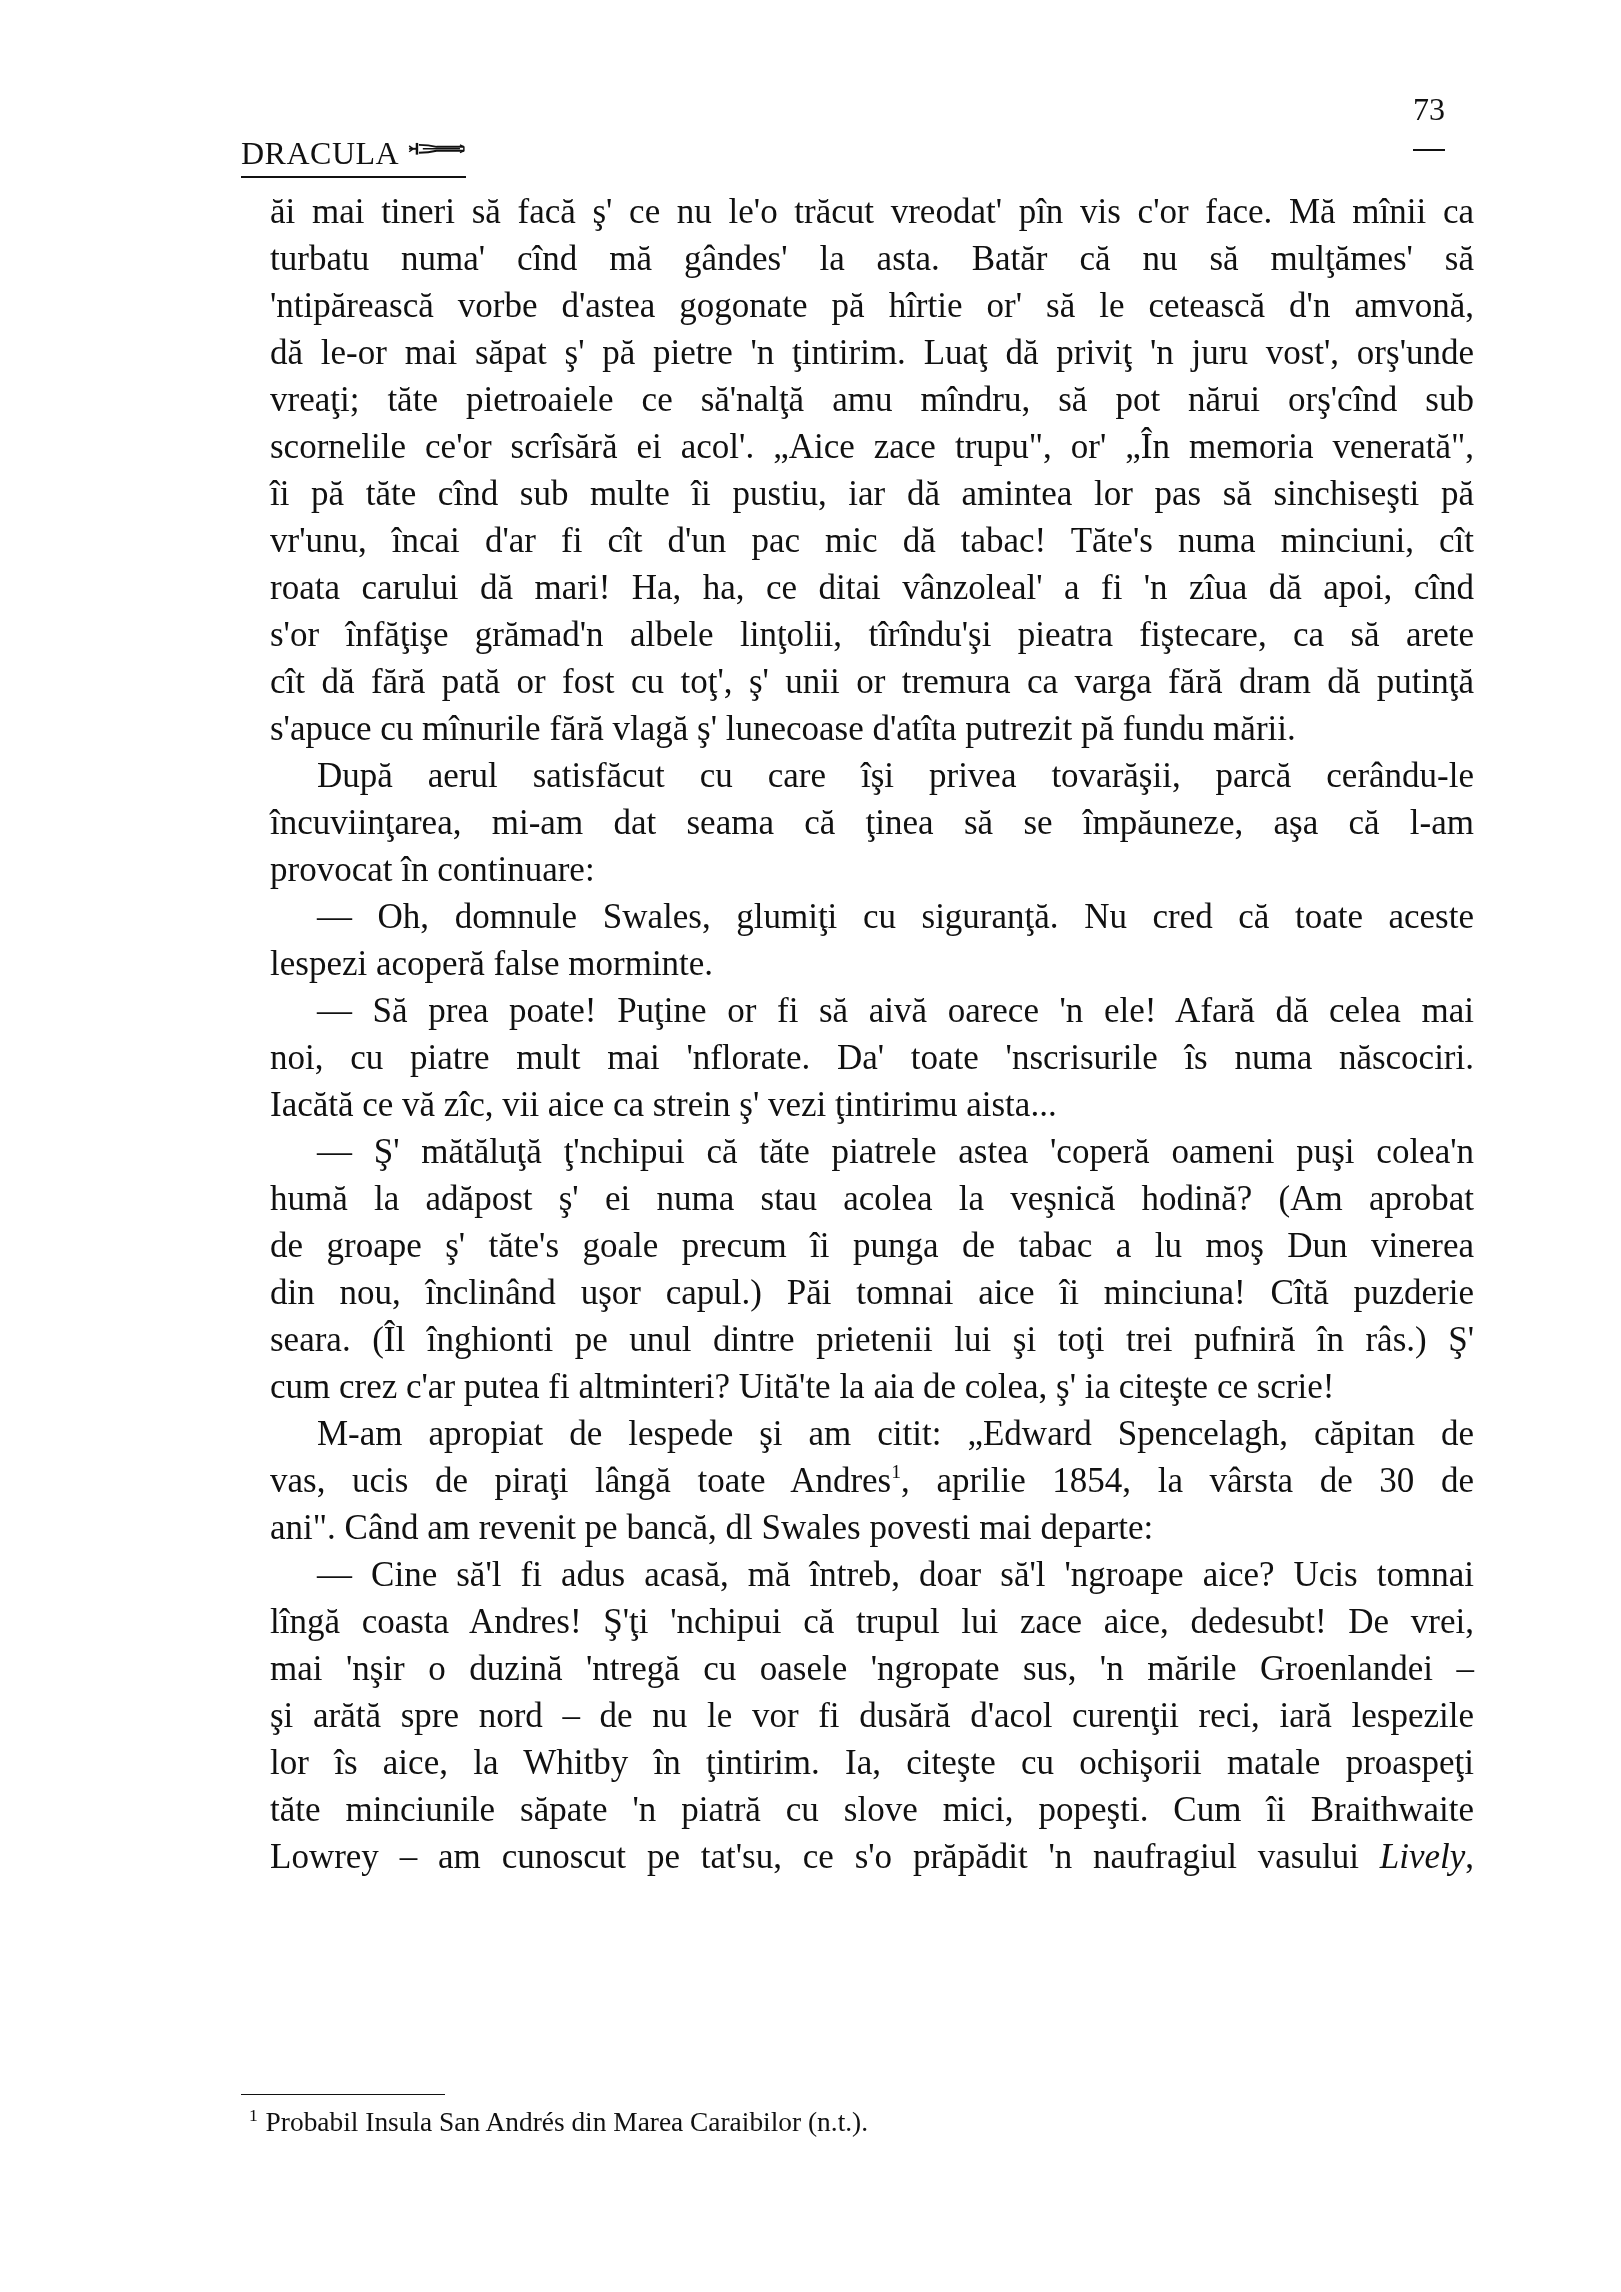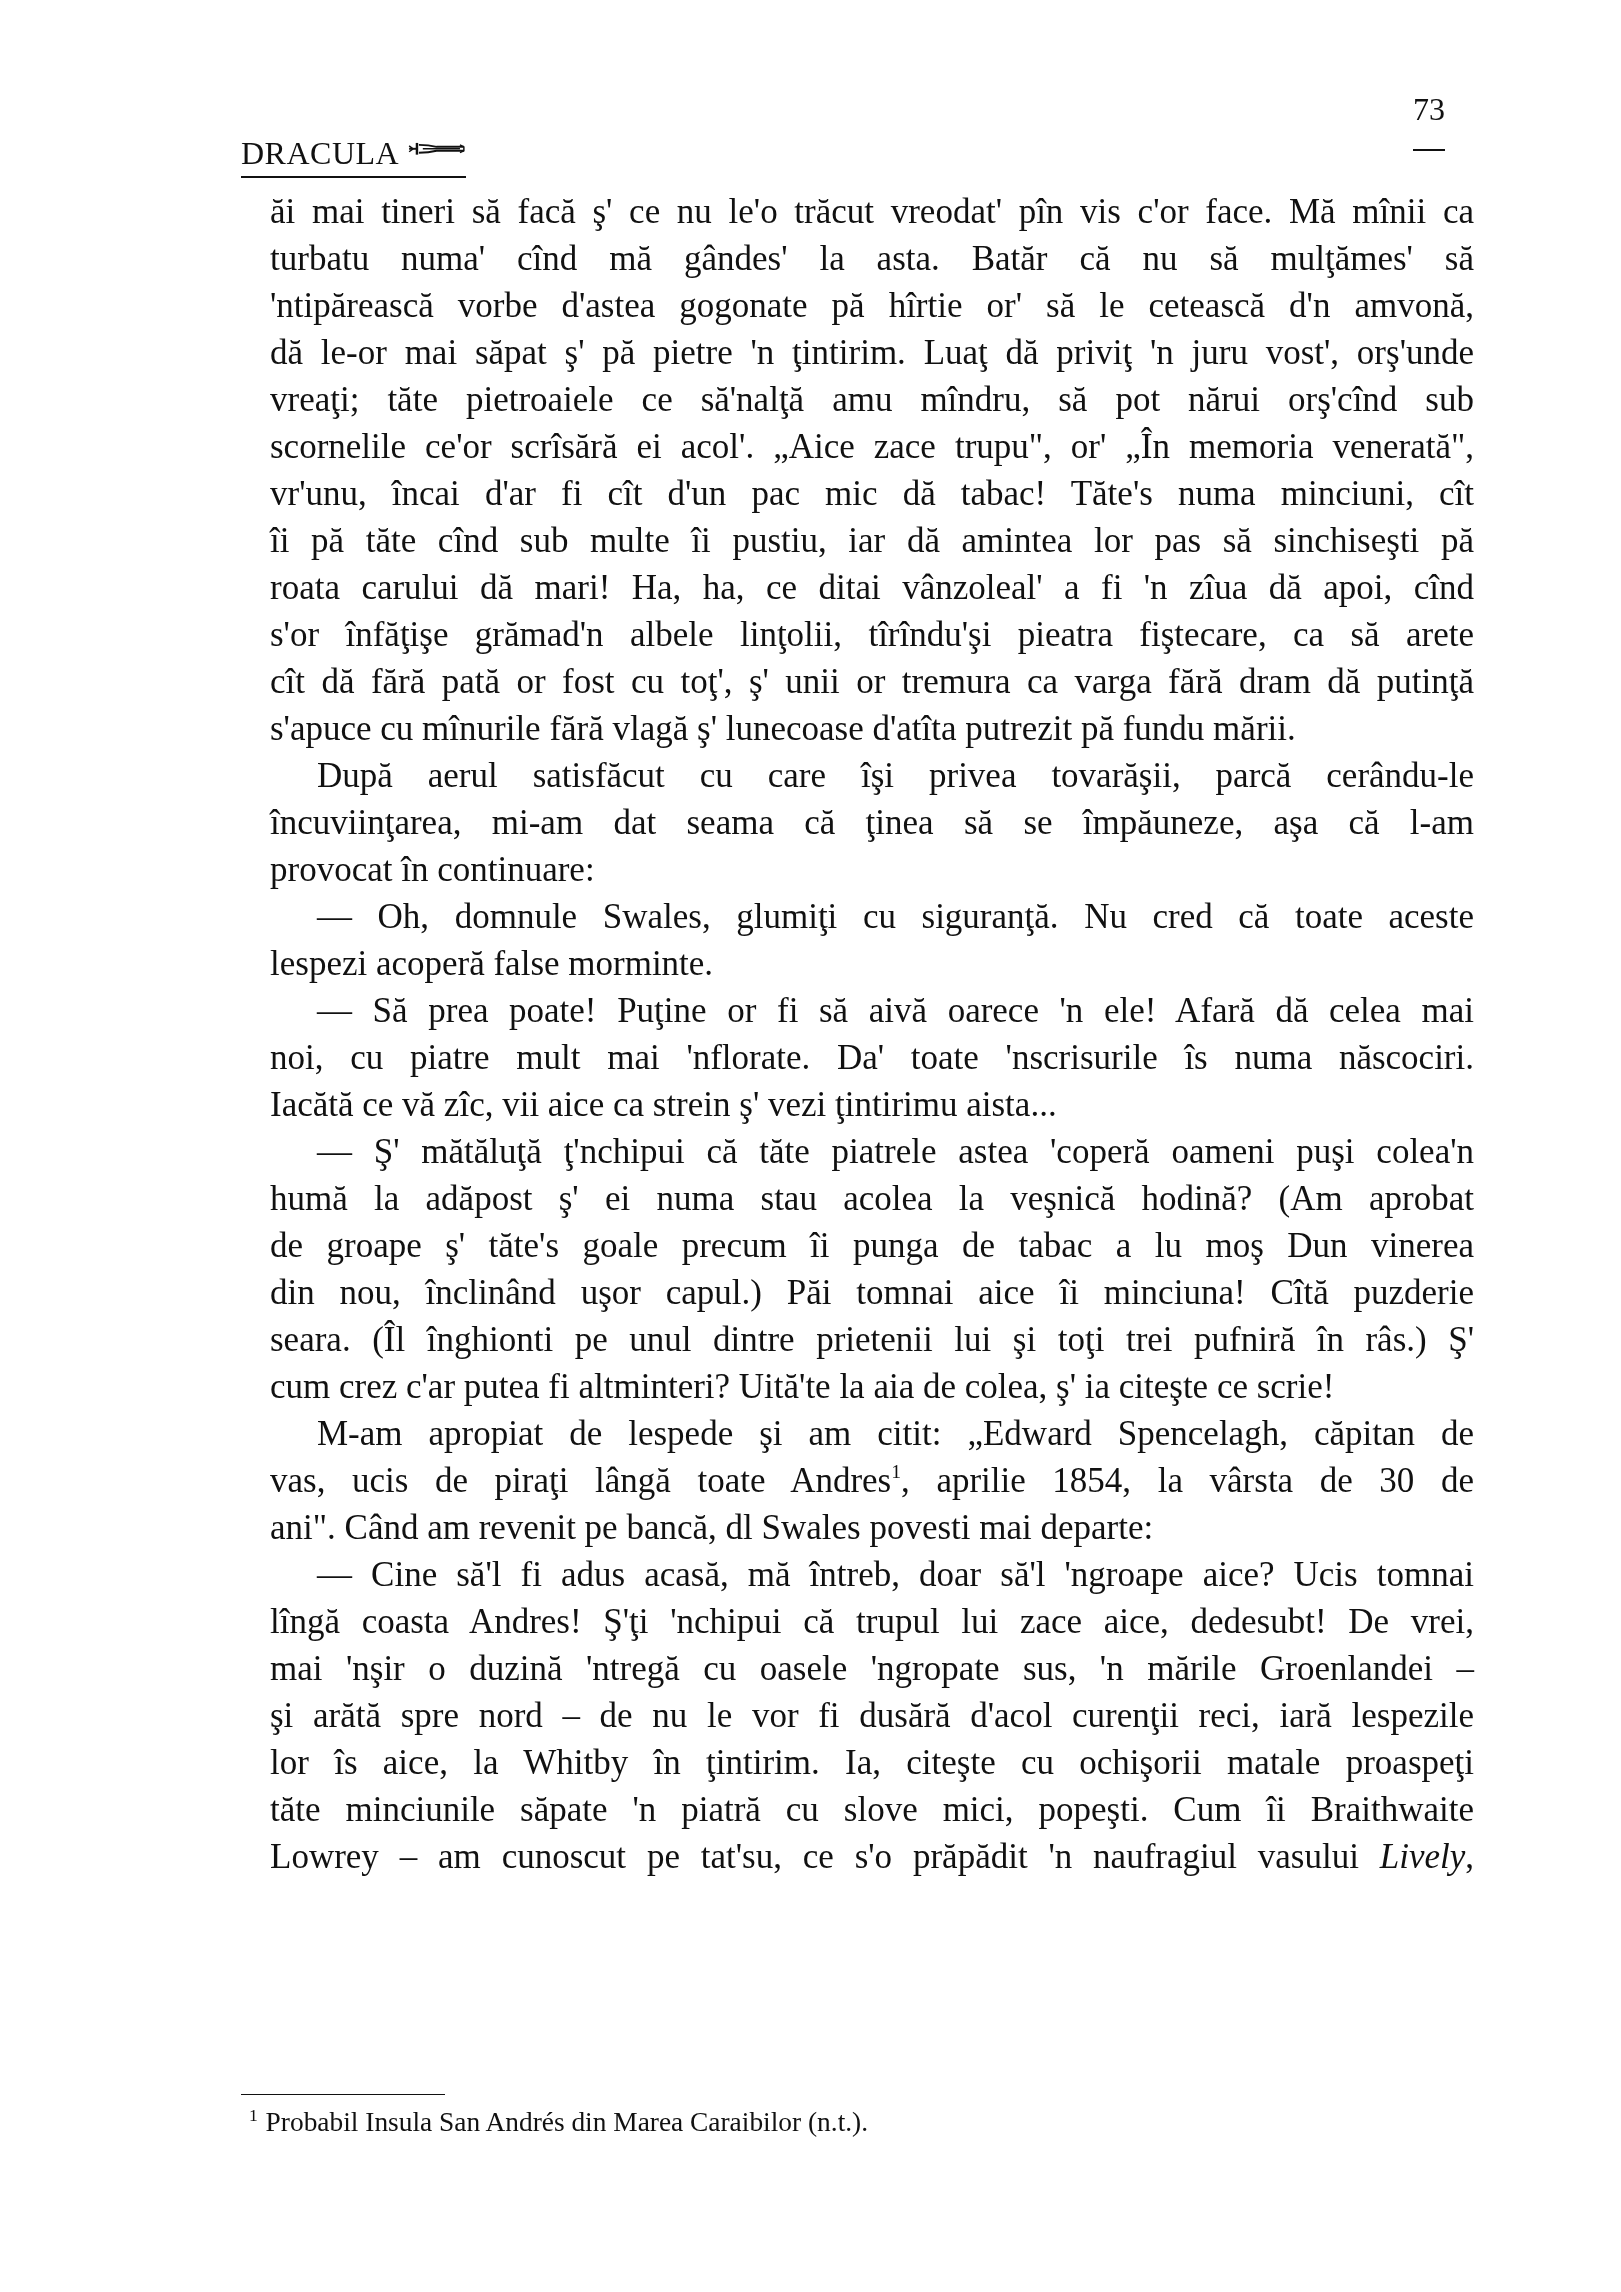--- a/index.html
+++ b/index.html
@@ -150,8 +150,8 @@
       <span class="line">dă le-or mai săpat ş' pă pietre 'n ţintirim. Luaţ dă priviţ 'n juru vost', orş'unde</span>
       <span class="line">vreaţi; tăte pietroaiele ce să'nalţă amu mîndru, să pot nărui orş'cînd sub</span>
       <span class="line">scornelile ce'or scrîsără ei acol'. „Aice zace trupu", or' „În memoria venerată",</span>
+      <span class="line">îi pă tăte cînd sub multe îi pustiu, iar dă amintea lor pas să sinchiseşti pă</span>
       <span class="line">vr'unu, încai d'ar fi cît d'un pac mic dă tabac! Tăte's numa minciuni, cît</span>
-      <span class="line">îi pă tăte cînd sub multe îi pustiu, iar dă amintea lor pas să sinchiseşti pă</span>
       <span class="line">roata carului dă mari! Ha, ha, ce ditai vânzoleal' a fi 'n zîua dă apoi, cînd</span>
       <span class="line">s'or înfăţişe grămad'n albele linţolii, tîrîndu'şi pieatra fiştecare, ca să arete</span>
       <span class="line">cît dă fără pată or fost cu toţ', ş' unii or tremura ca varga fără dram dă putinţă</span>

